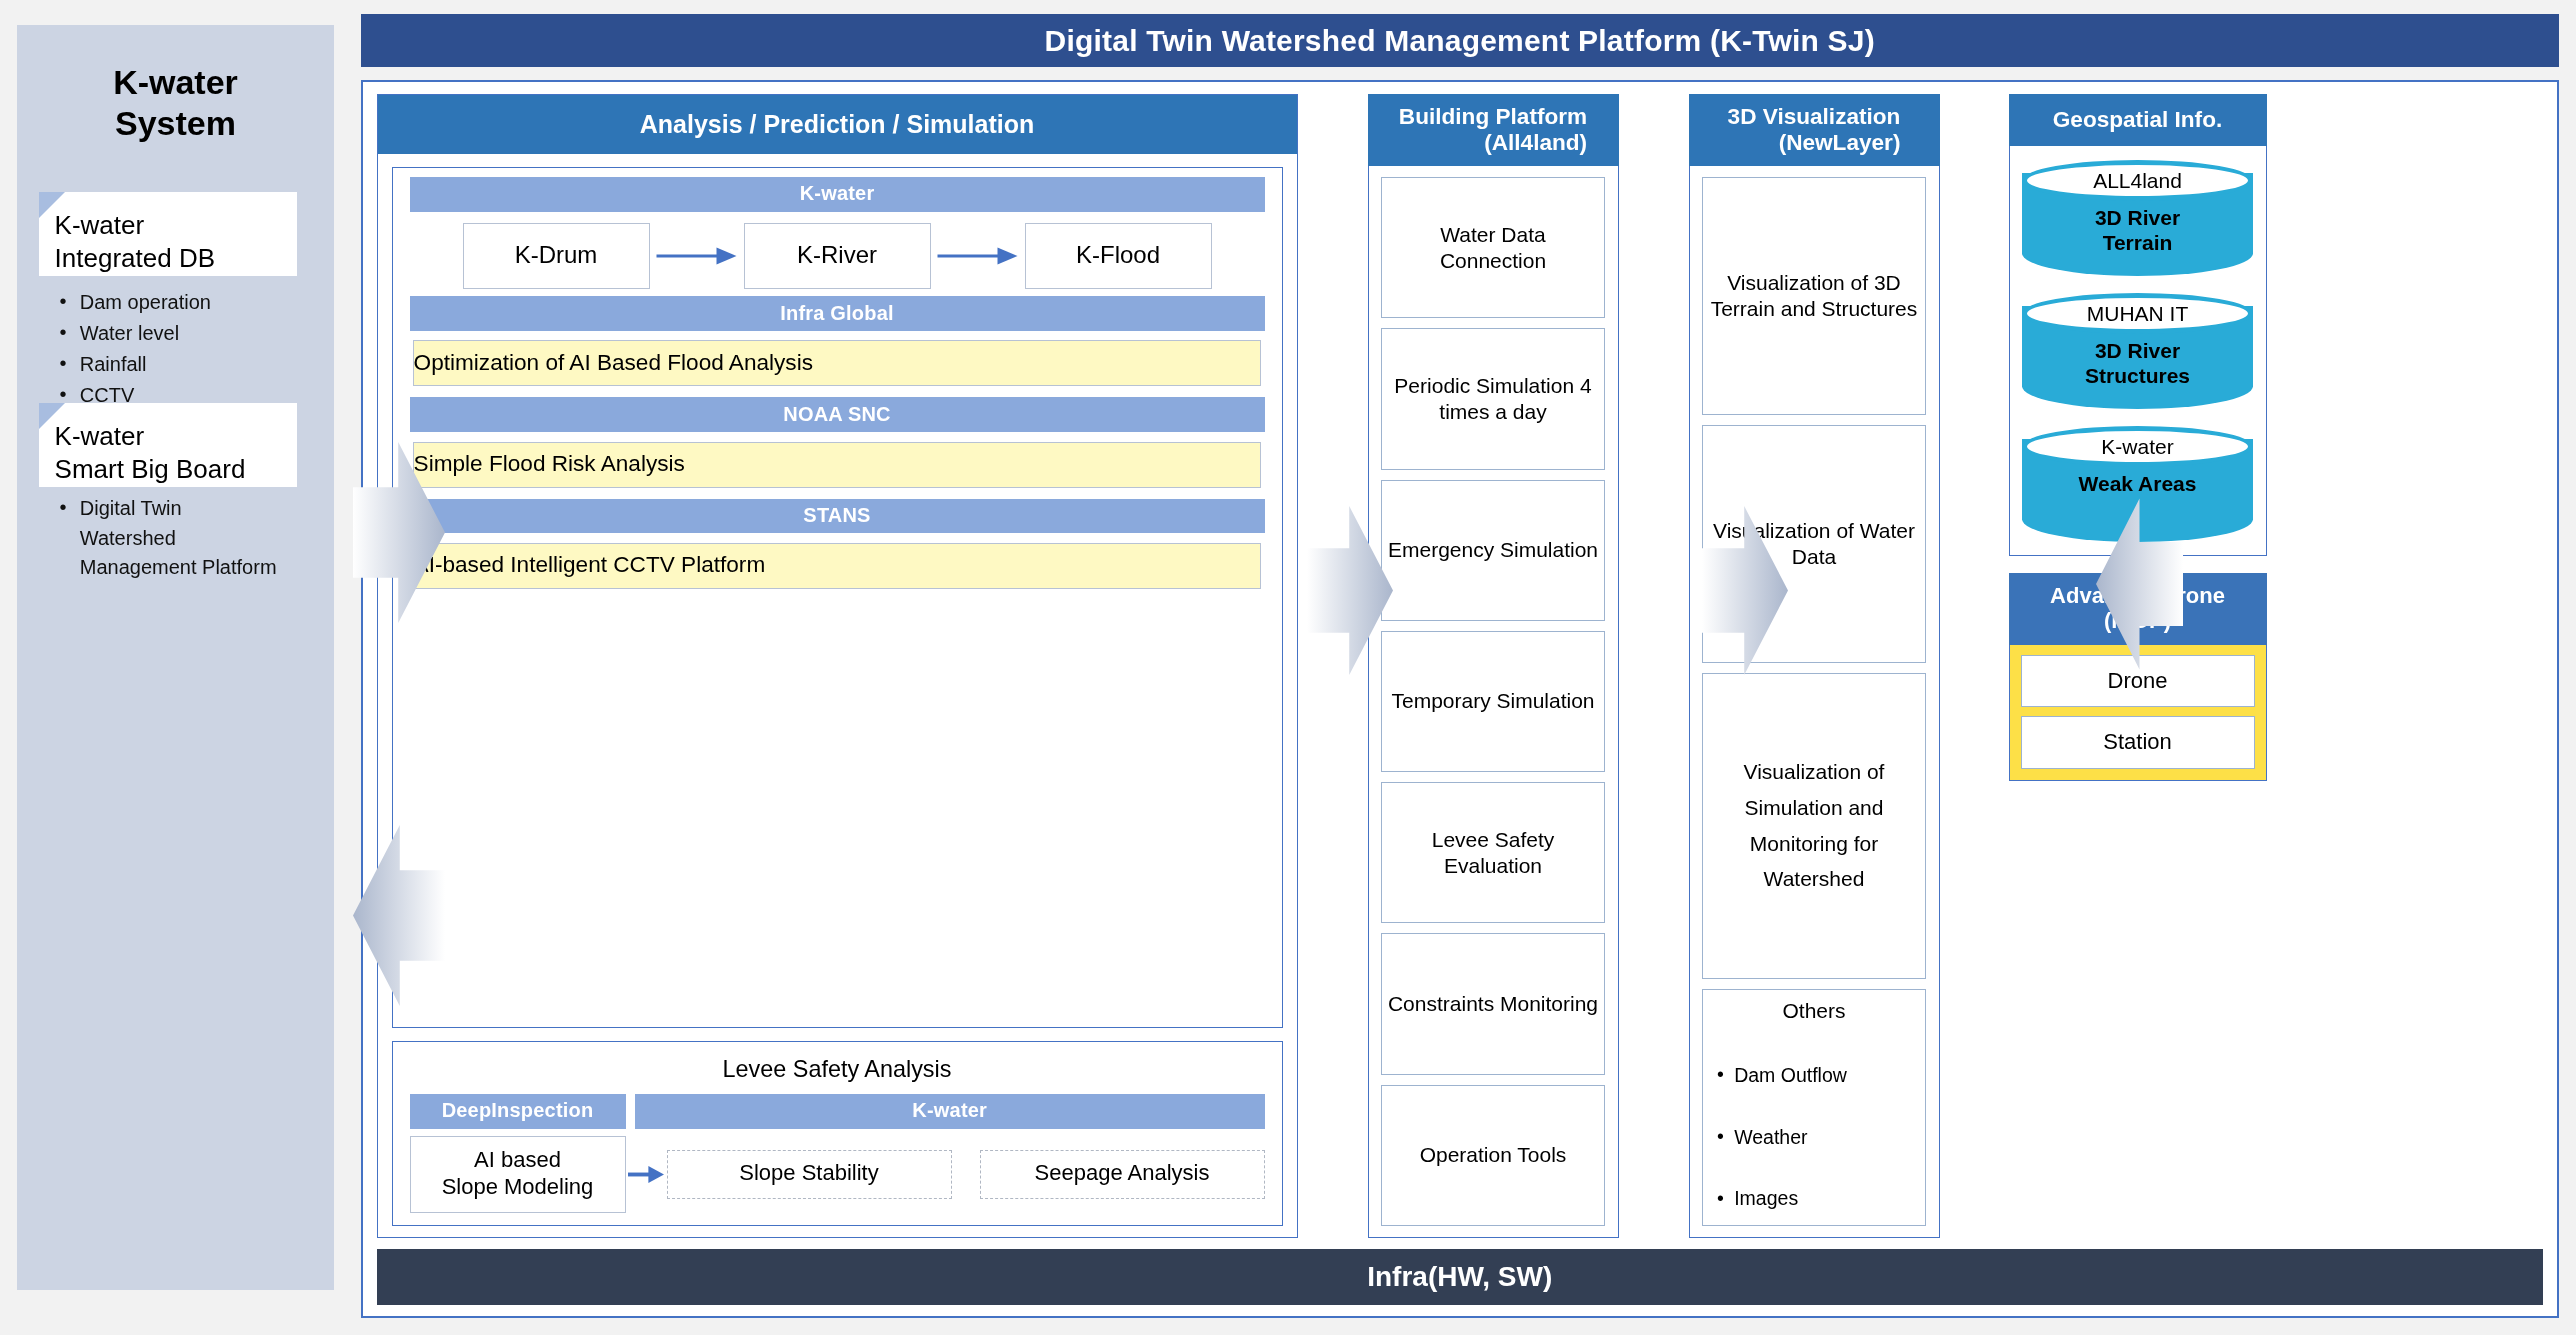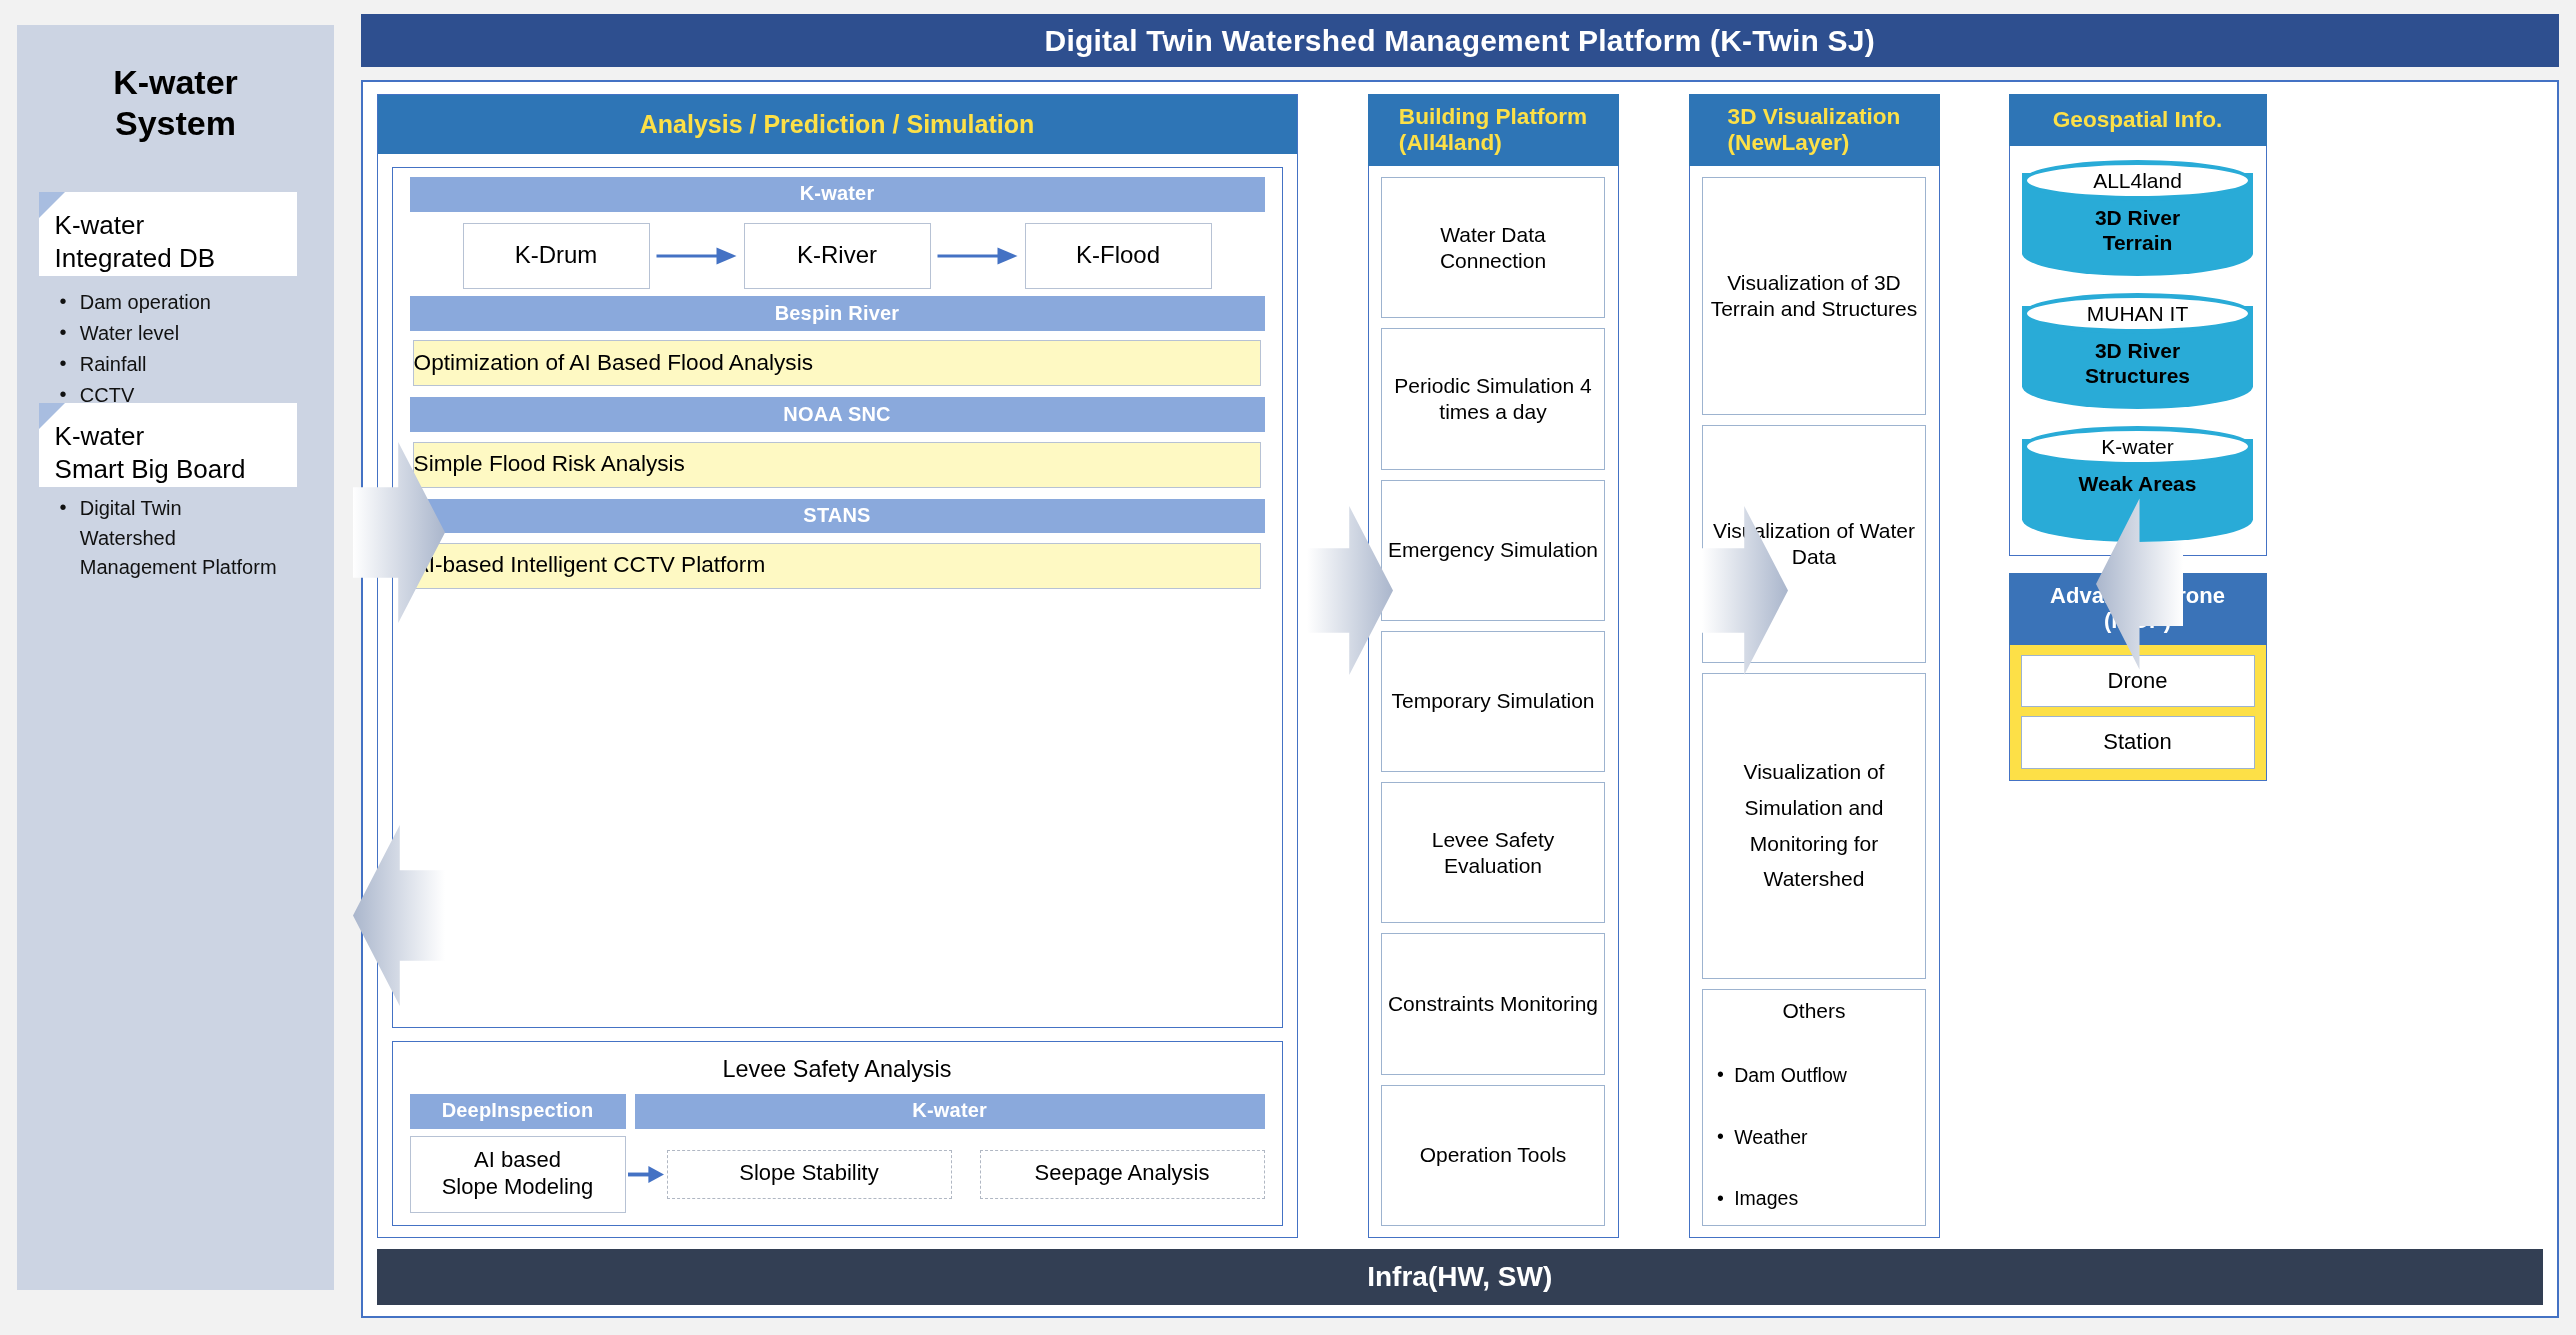--- a/index.html
+++ b/index.html
@@ -118,9 +118,9 @@
   
   .col-header {
     background: #2e75b6;
-    color: #fde047;
+    color: #ffffff;
     font-weight: bold;
-    text-align: left;
+    text-align: right;
     display: flex;
     align-items: center;
     justify-content: center;

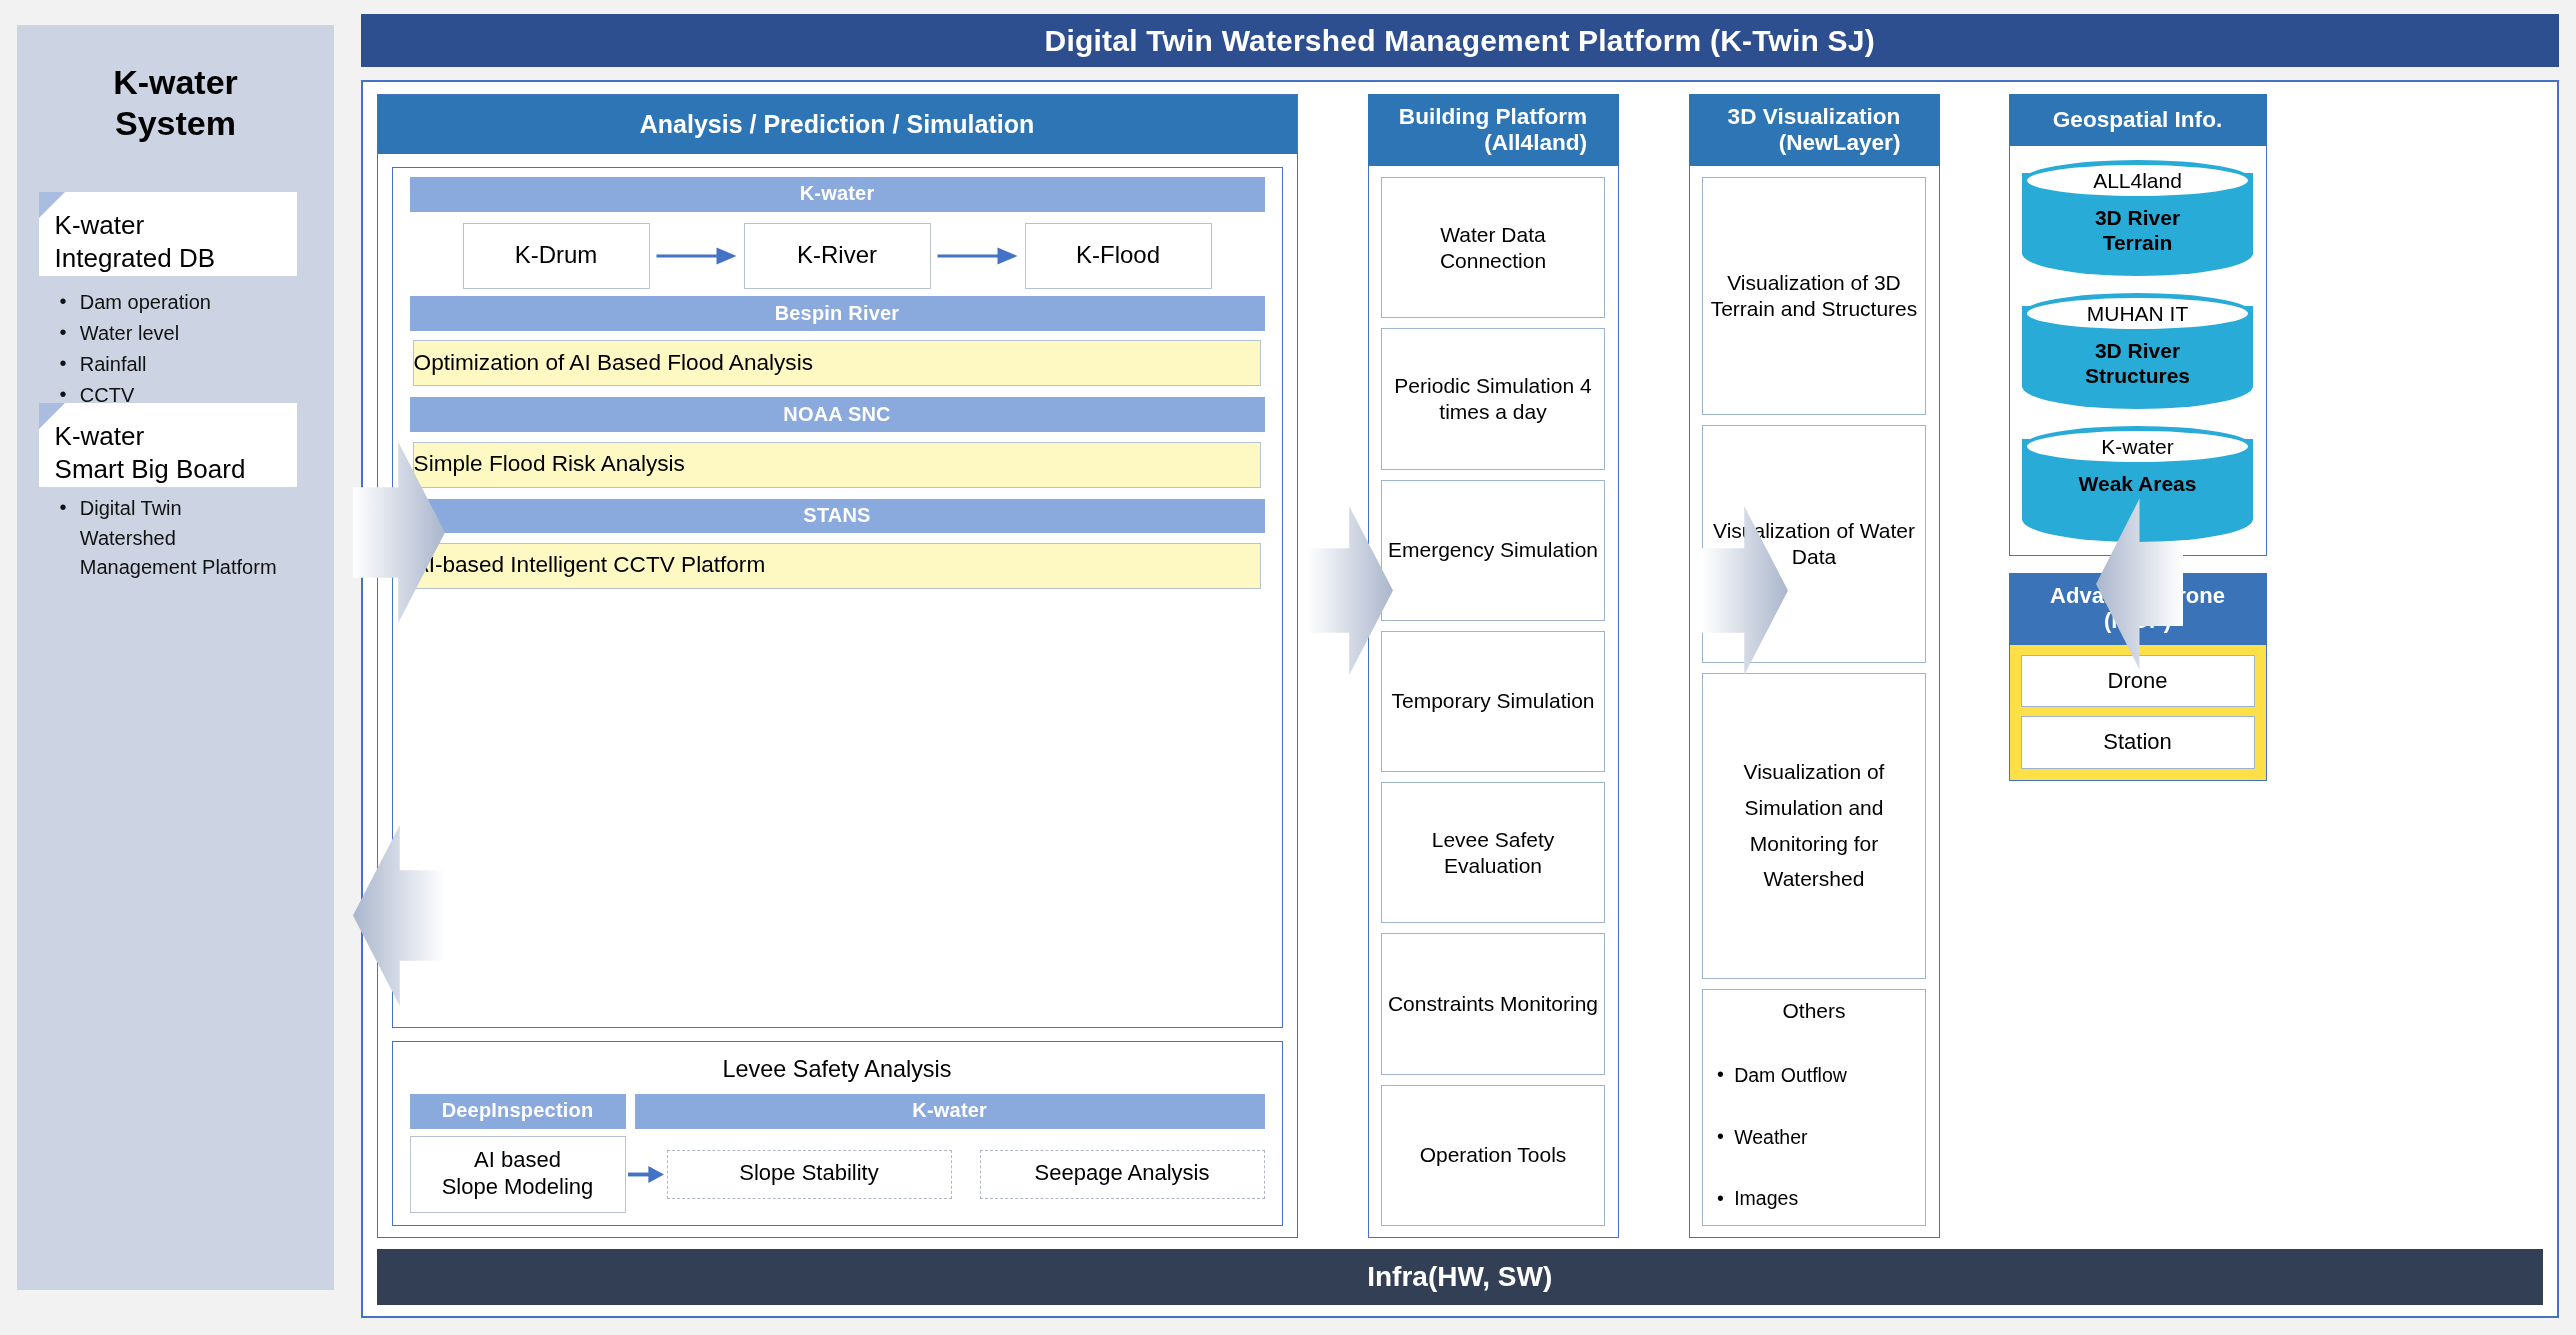--- a/index.html
+++ b/index.html
@@ -480,7 +480,7 @@
                 <div class="flow-box">K-Flood</div>
               </div>
 
-              <div class="vendor-band">Bespin River</div>
+              <div class="vendor-band">Infra Global</div>
               <div class="wide-box">Optimization of AI Based Flood Analysis</div>
 
               <div class="vendor-band">NOAA SNC</div>

